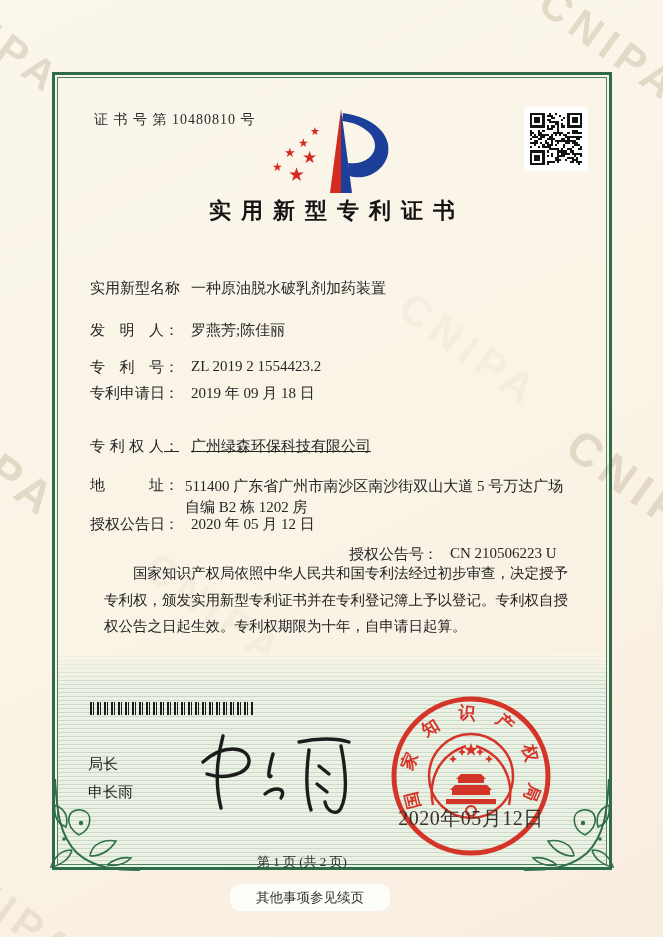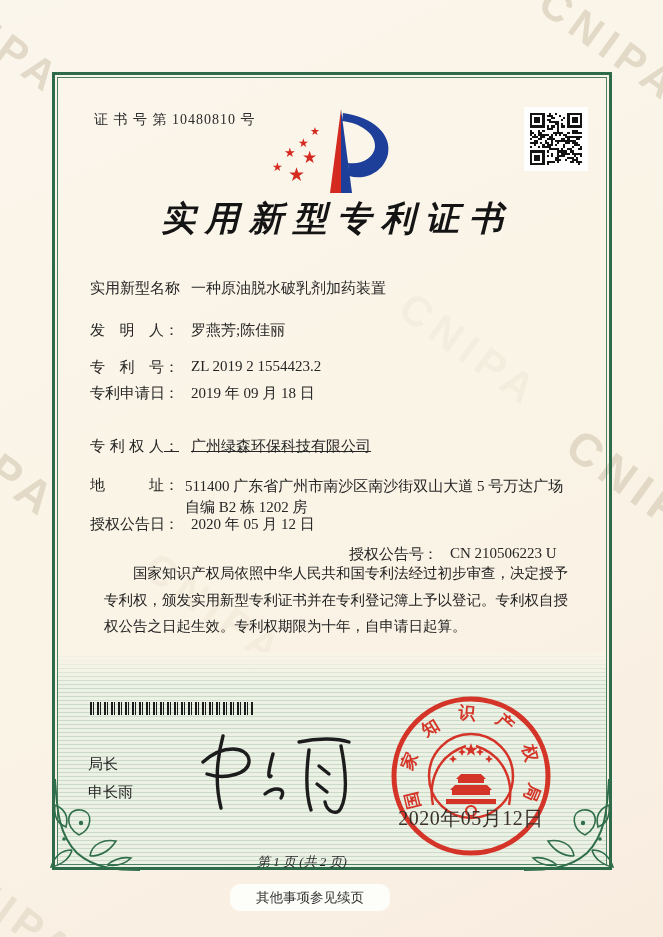--- a/index.html
+++ b/index.html
@@ -27,7 +27,7 @@
   .qr-wrap{position:absolute;left:524px;top:107px;width:64px;height:64px;background:#fefefe;}
   .qr-wrap svg{position:absolute;left:6px;top:6px;}
   .title{position:absolute;left:52px;top:196px;width:560px;text-align:center;
-    font-size:34px;font-weight:700;letter-spacing:10px;text-indent:10px;color:#141414;font-style:italic;}
+    font-size:22px;font-weight:700;letter-spacing:10px;text-indent:10px;color:#141414;}
   
   .frow{position:absolute;left:90px;font-size:15px;white-space:nowrap;color:#262626;}
   .flabel{display:inline-block;width:74px;text-align:justify;text-align-last:justify;vertical-align:top;}

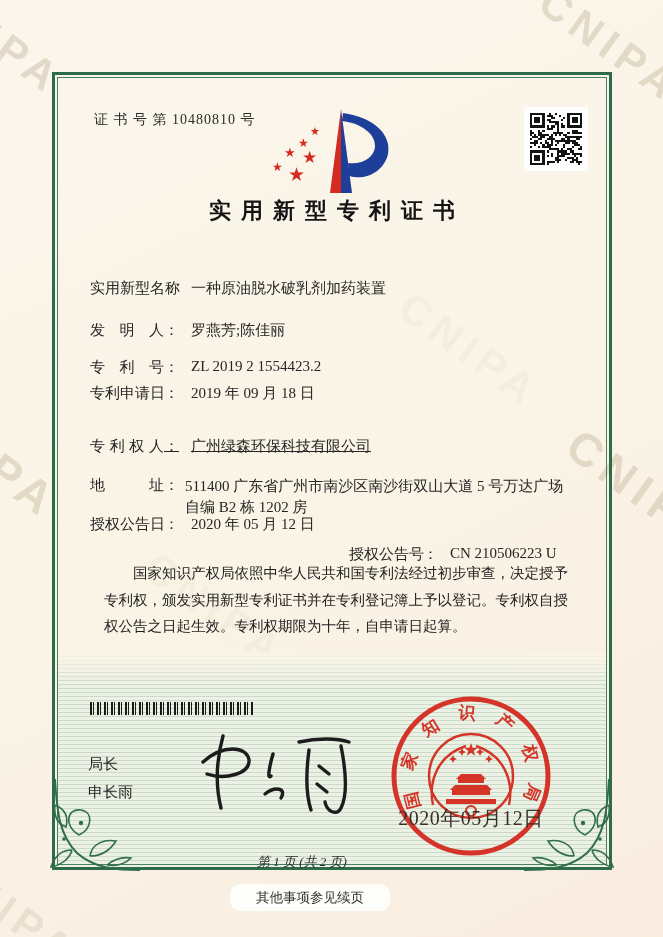--- a/index.html
+++ b/index.html
@@ -48,7 +48,7 @@
   .seal{position:absolute;left:388px;top:693px;opacity:.95;}
   .seal-date{position:absolute;left:388px;top:805px;width:166px;text-align:center;
     font-size:20px;letter-spacing:.5px;color:#39302a;}
-  .pageinfo{position:absolute;left:22px;top:853px;width:560px;text-align:center;font-size:13px;color:#2b2b2b;font-style:italic;}
+  .pageinfo{position:absolute;left:22px;top:853px;width:560px;text-align:center;font-size:13px;color:#2b2b2b;}
   .note-box{position:absolute;left:230px;top:884px;width:160px;height:27px;background:#fdfdfa;
     border-radius:10px;text-align:center;line-height:27px;font-size:13.5px;color:#333;}
   

